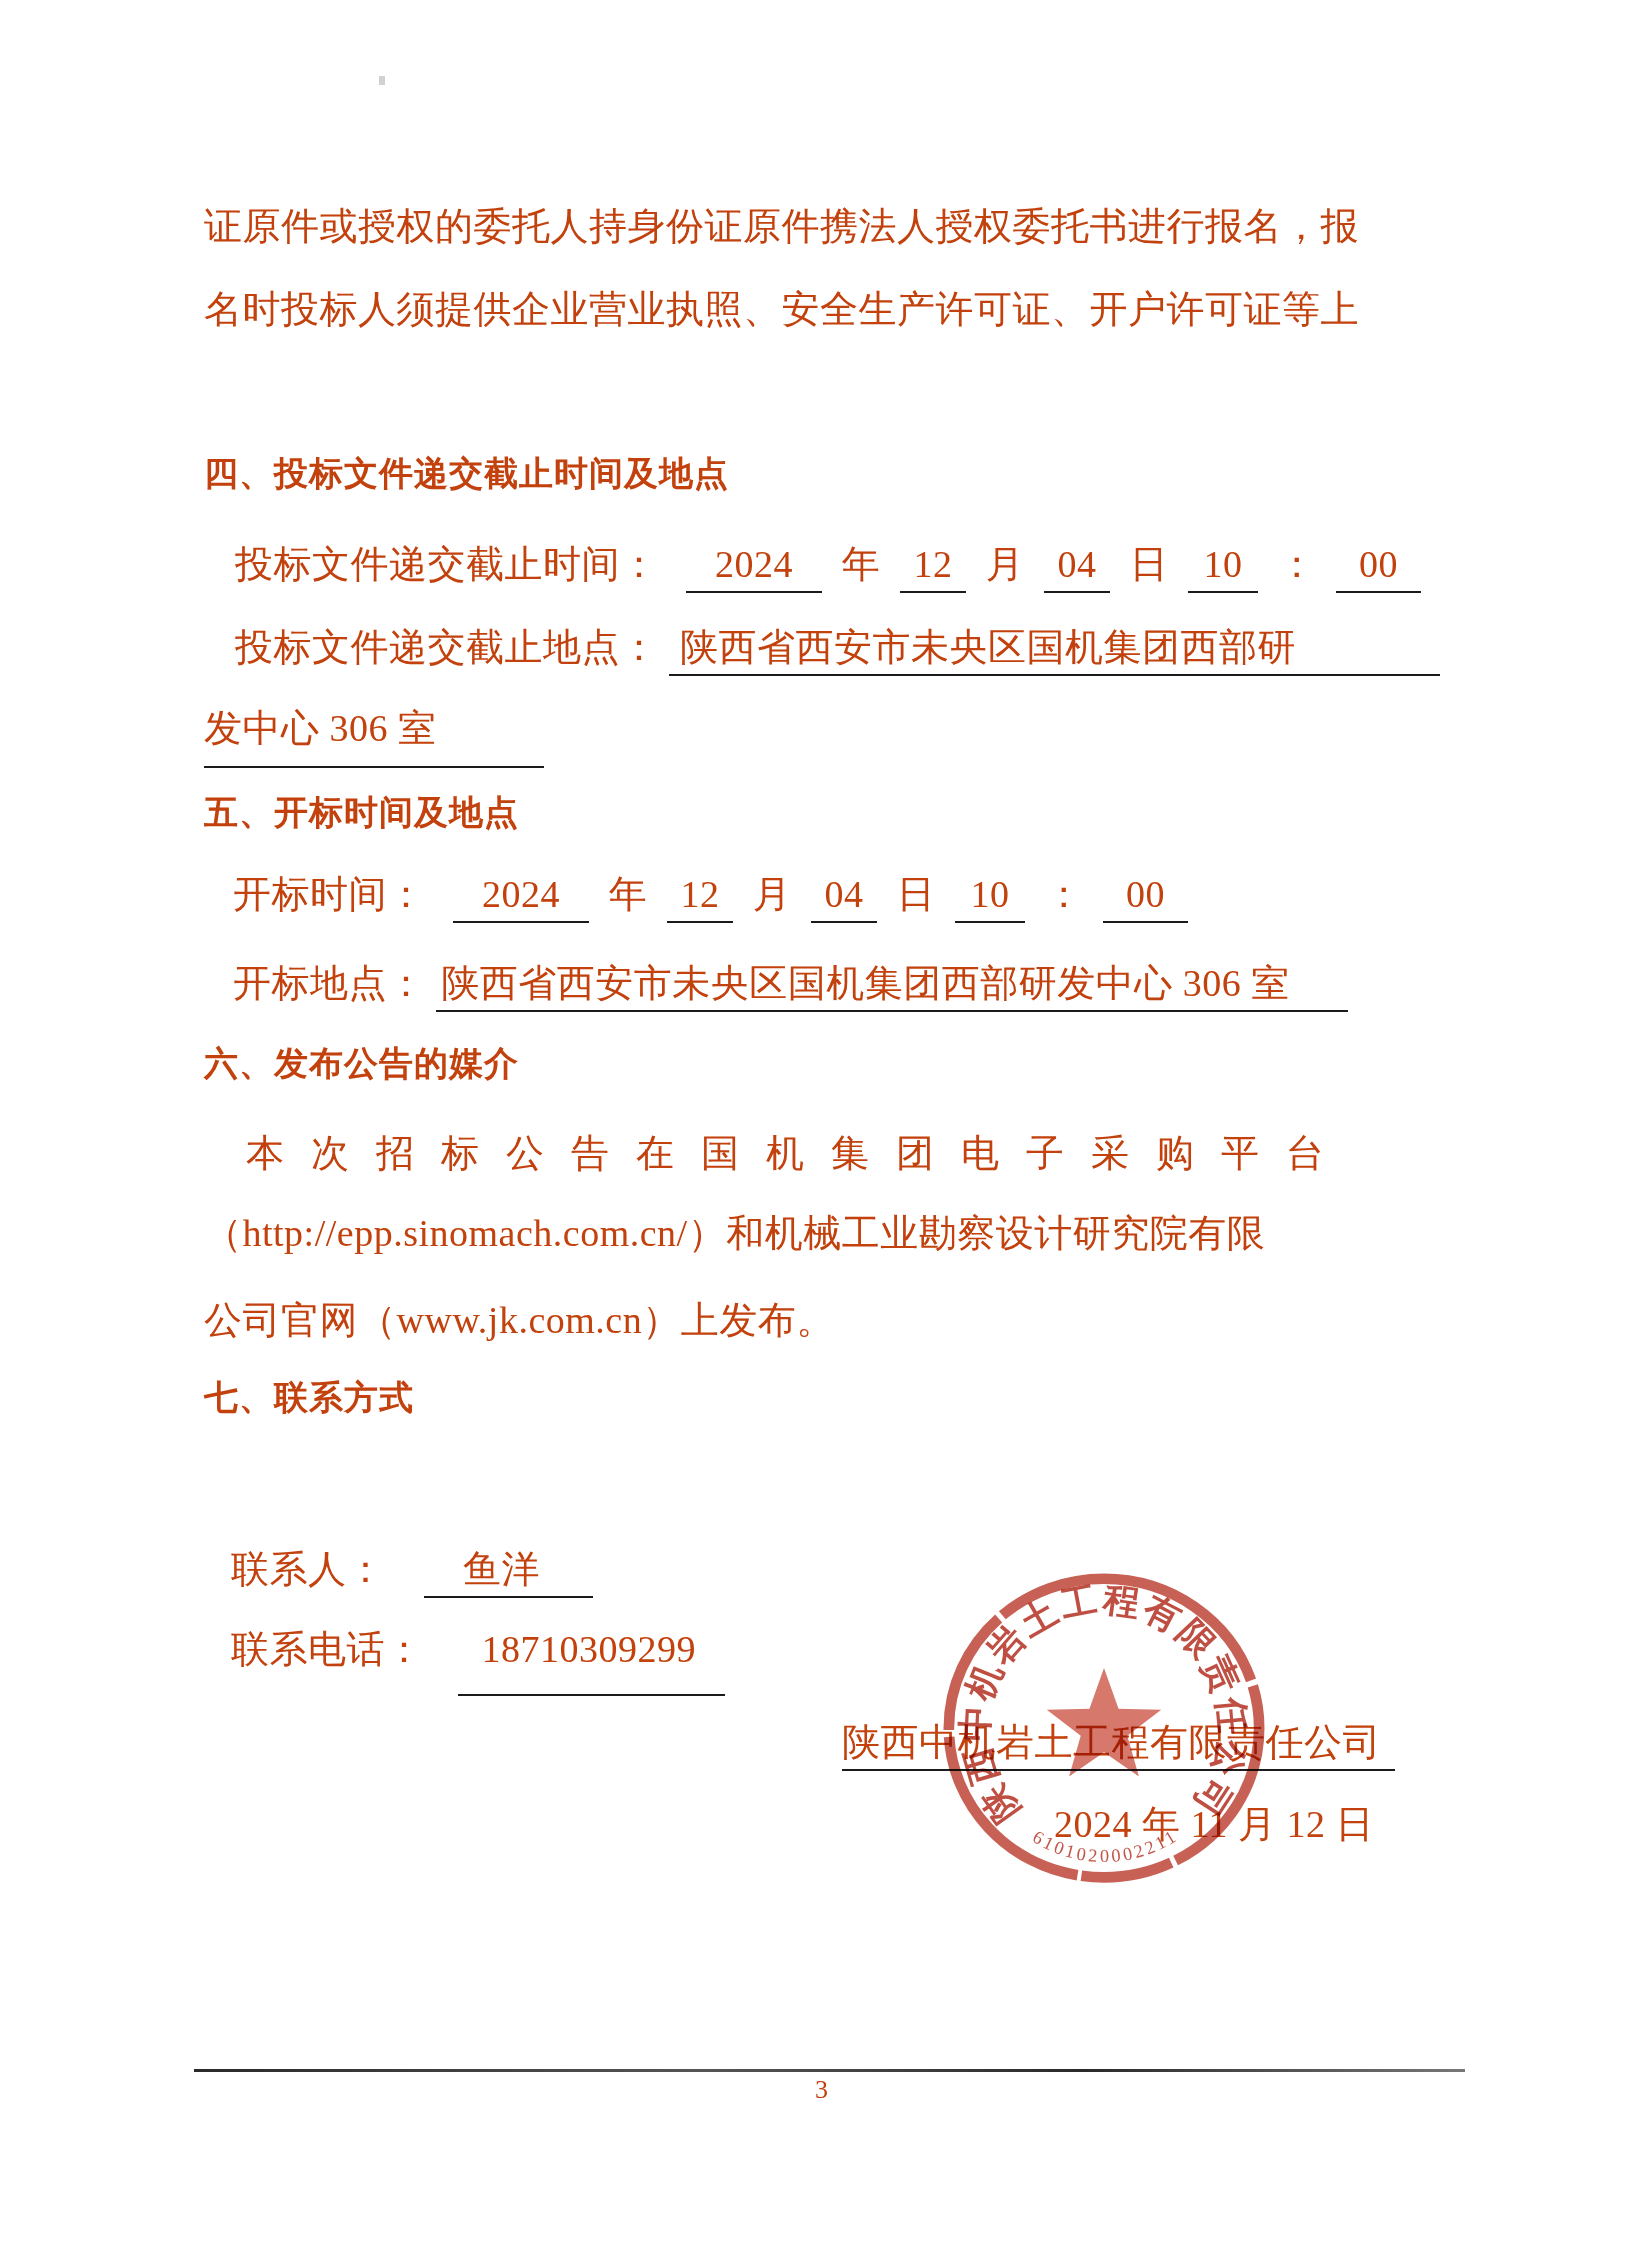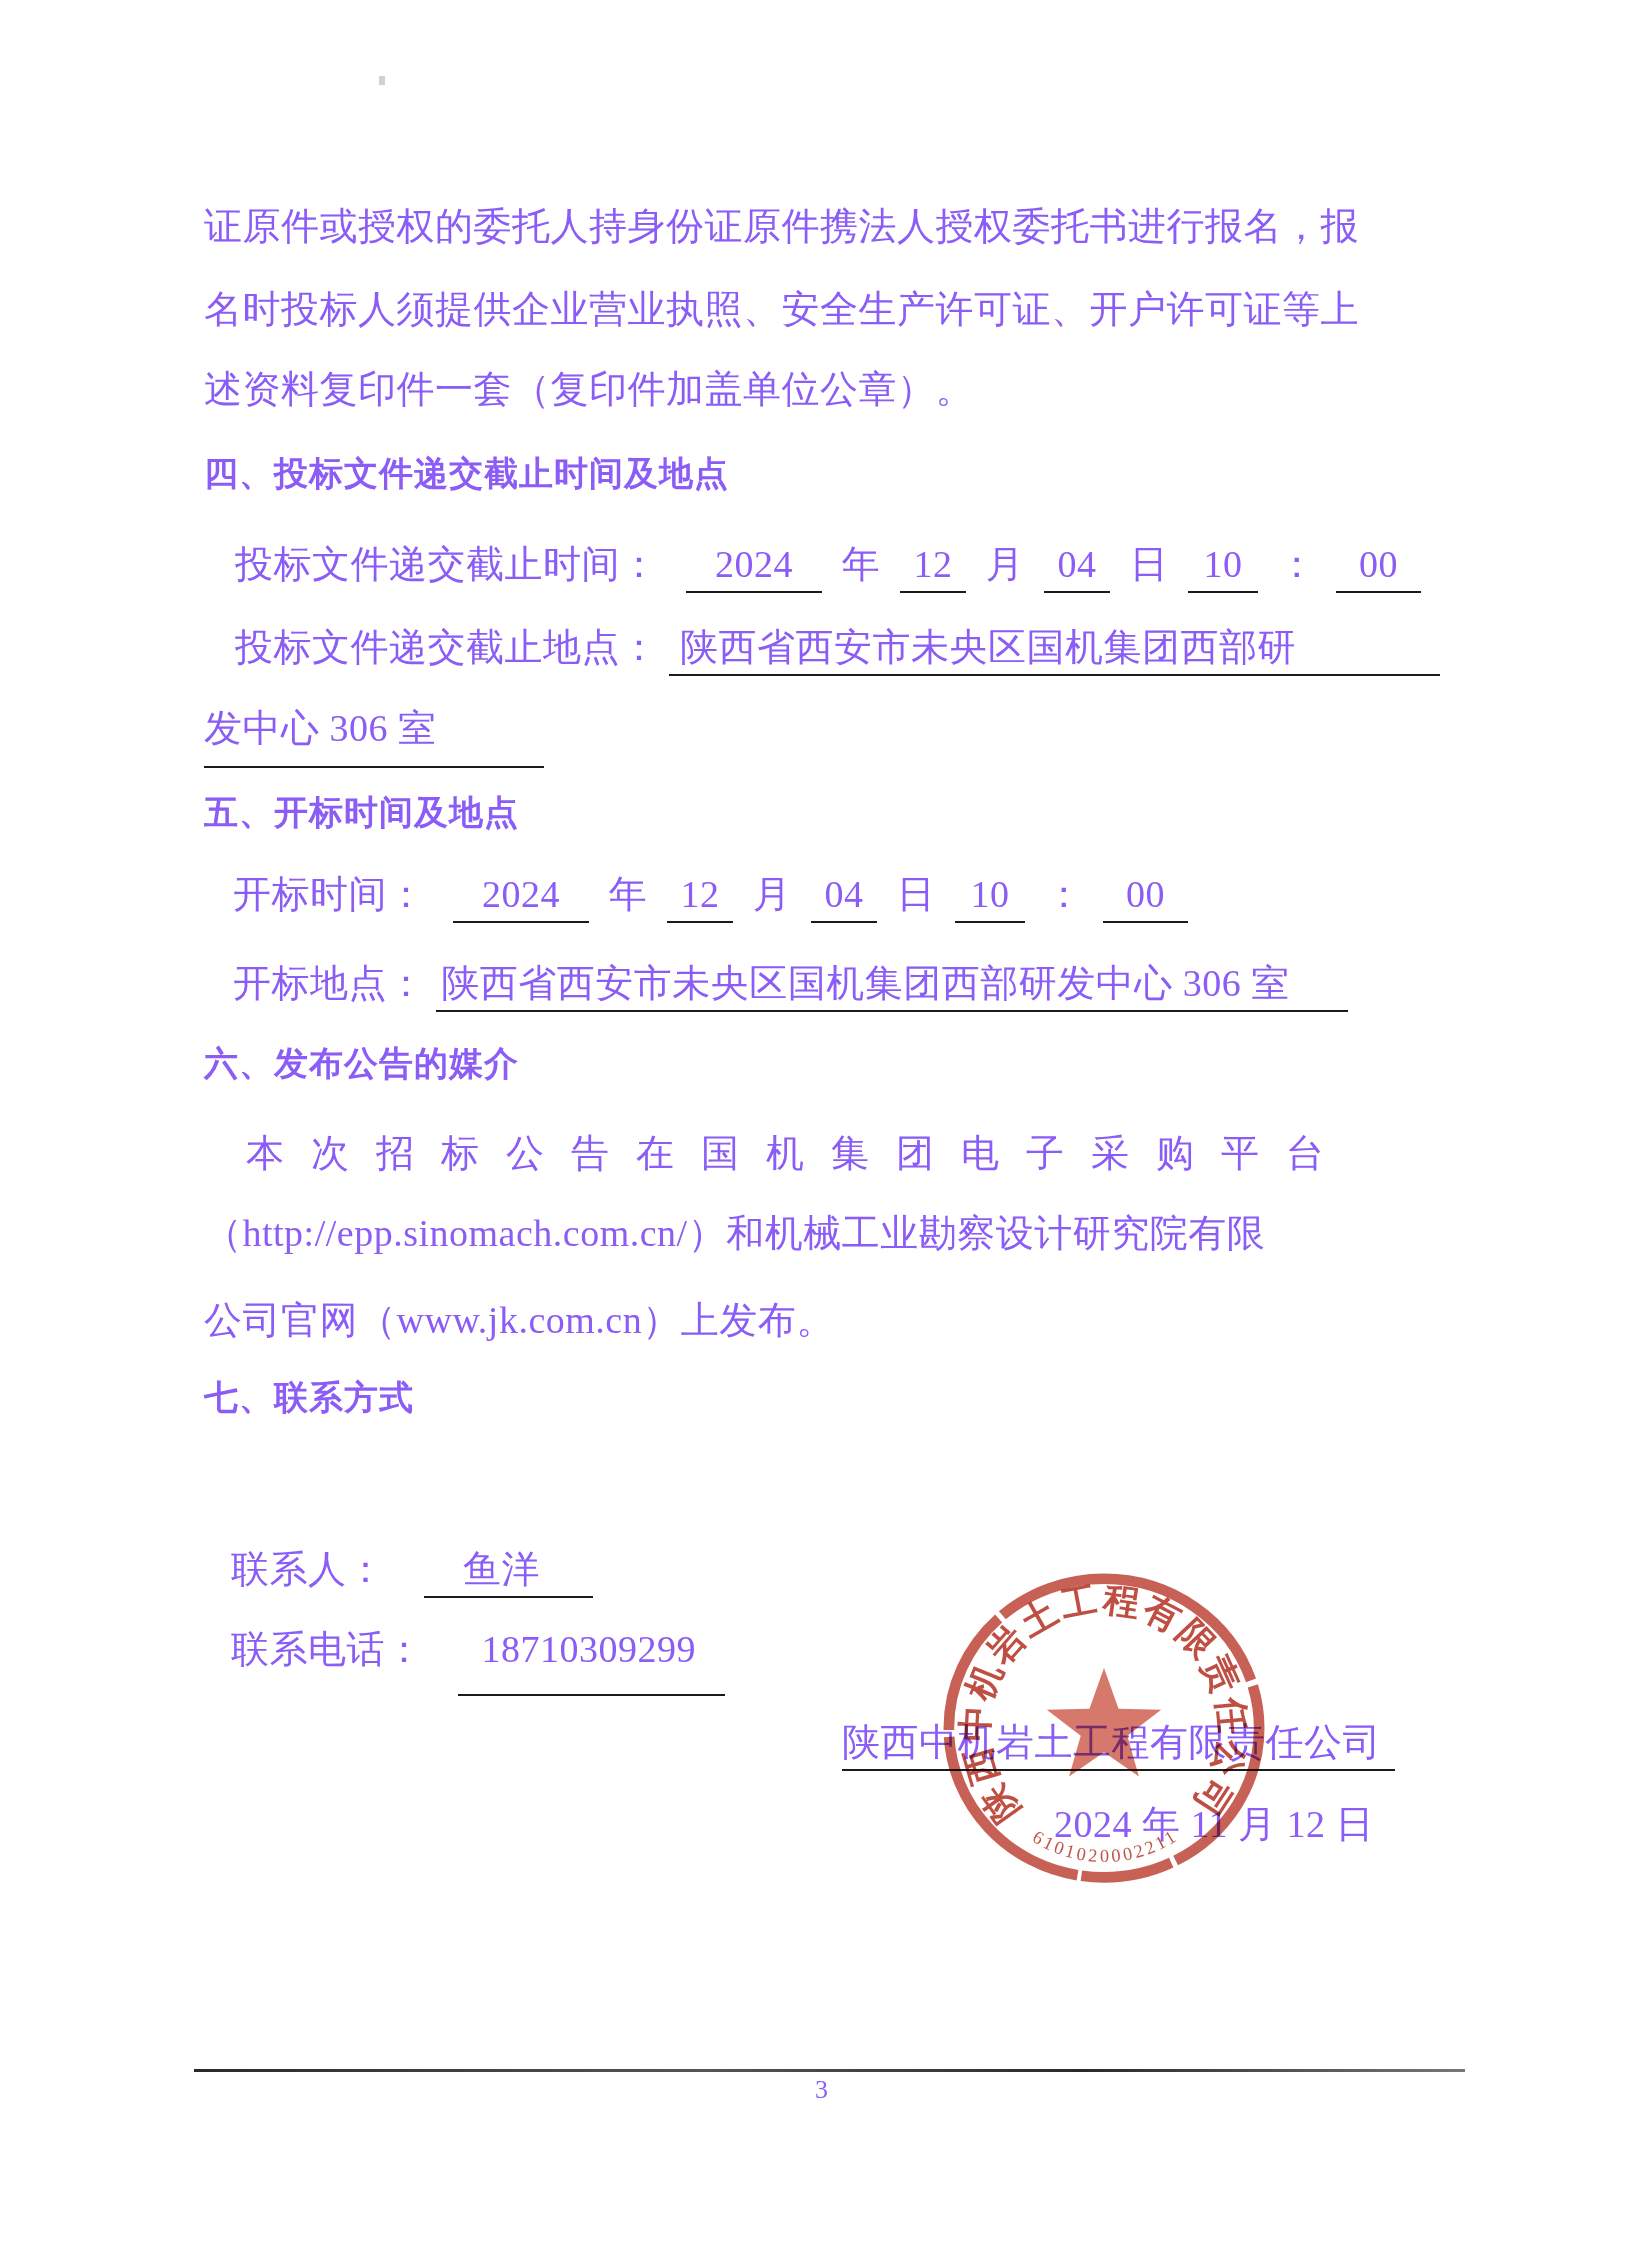--- a/index.html
+++ b/index.html
@@ -8,7 +8,7 @@
     width:1650px;height:2242px;
     background:#ffffff;
     font-family:"Liberation Serif","DejaVu Serif",serif;
-    color:#8b5cf6;
+    color:#c2410c;
     overflow:hidden;
   }
   .line{

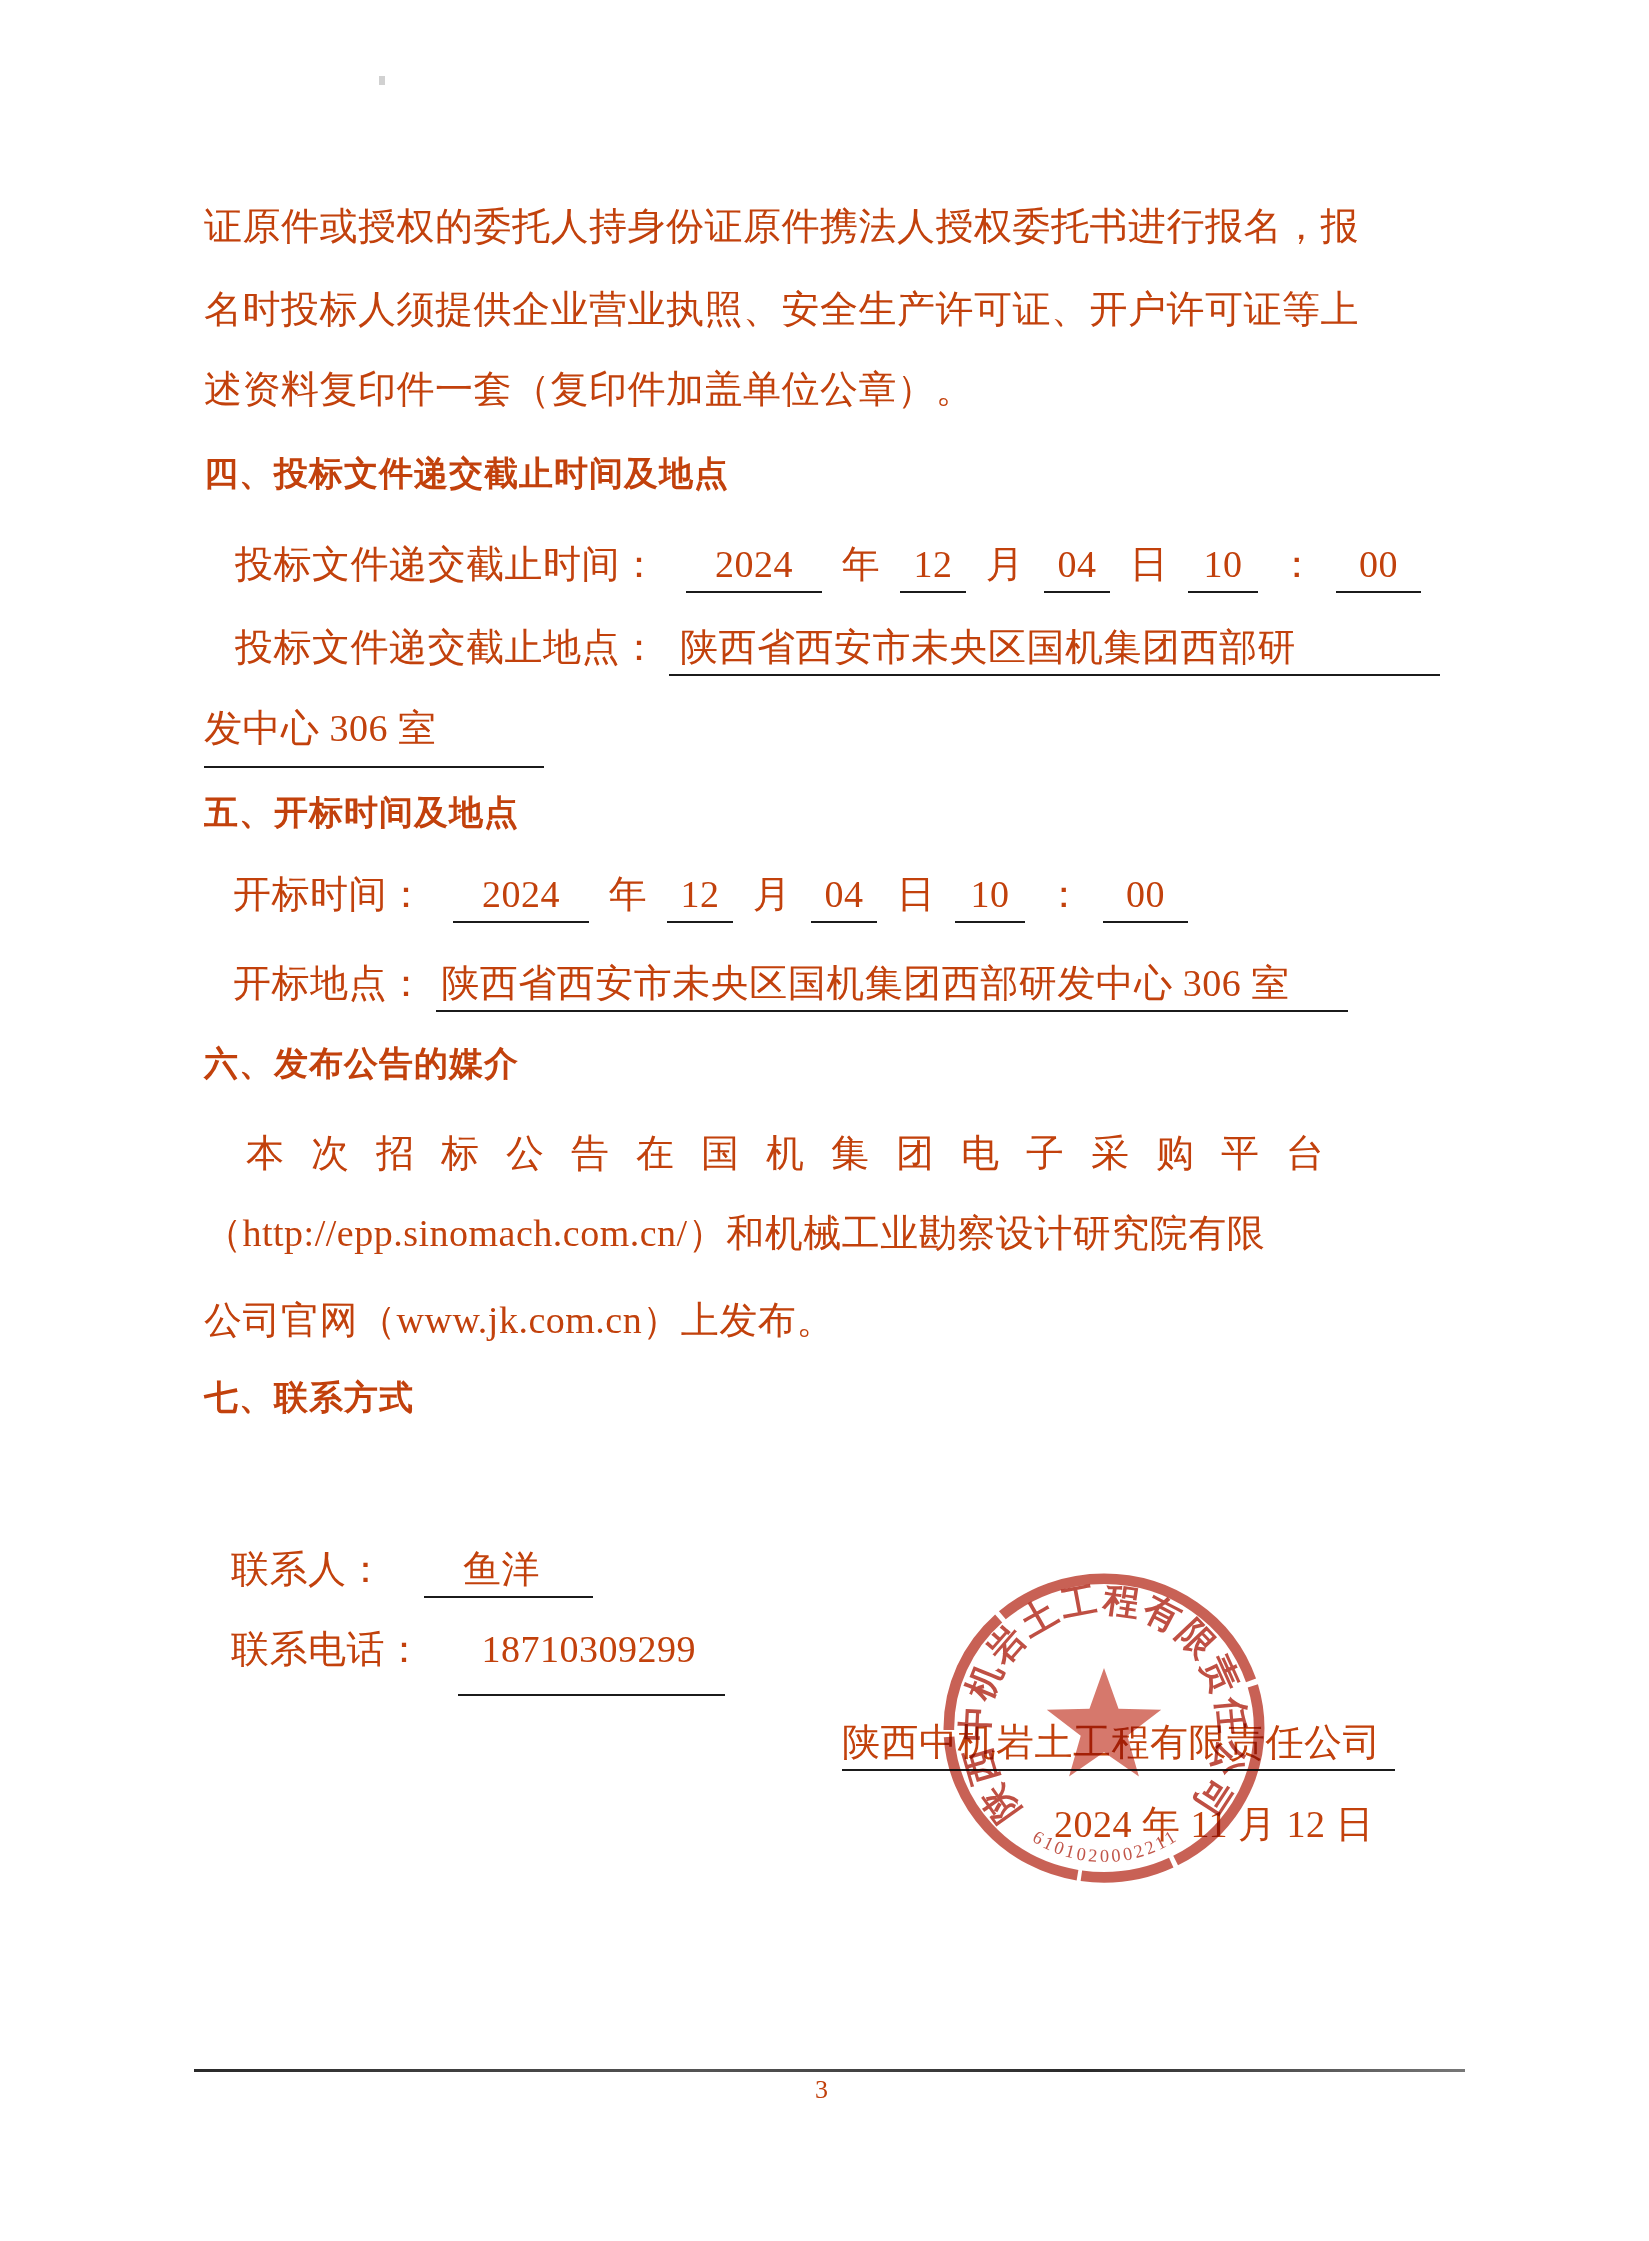--- a/index.html
+++ b/index.html
@@ -66,7 +66,6 @@
 
   <div class="line" style="left:204px;top:203px;">证原件或授权的委托人持身份证原件携法人授权委托书进行报名，报</div>
   <div class="line" style="left:204px;top:286px;">名时投标人须提供企业营业执照、安全生产许可证、开户许可证等上</div>
-  <div class="line" style="left:204px;top:366px;">述资料复印件一套（复印件加盖单位公章）。</div>
 
   <div class="line heading" style="left:204px;top:450px;">四、投标文件递交截止时间及地点</div>
 

